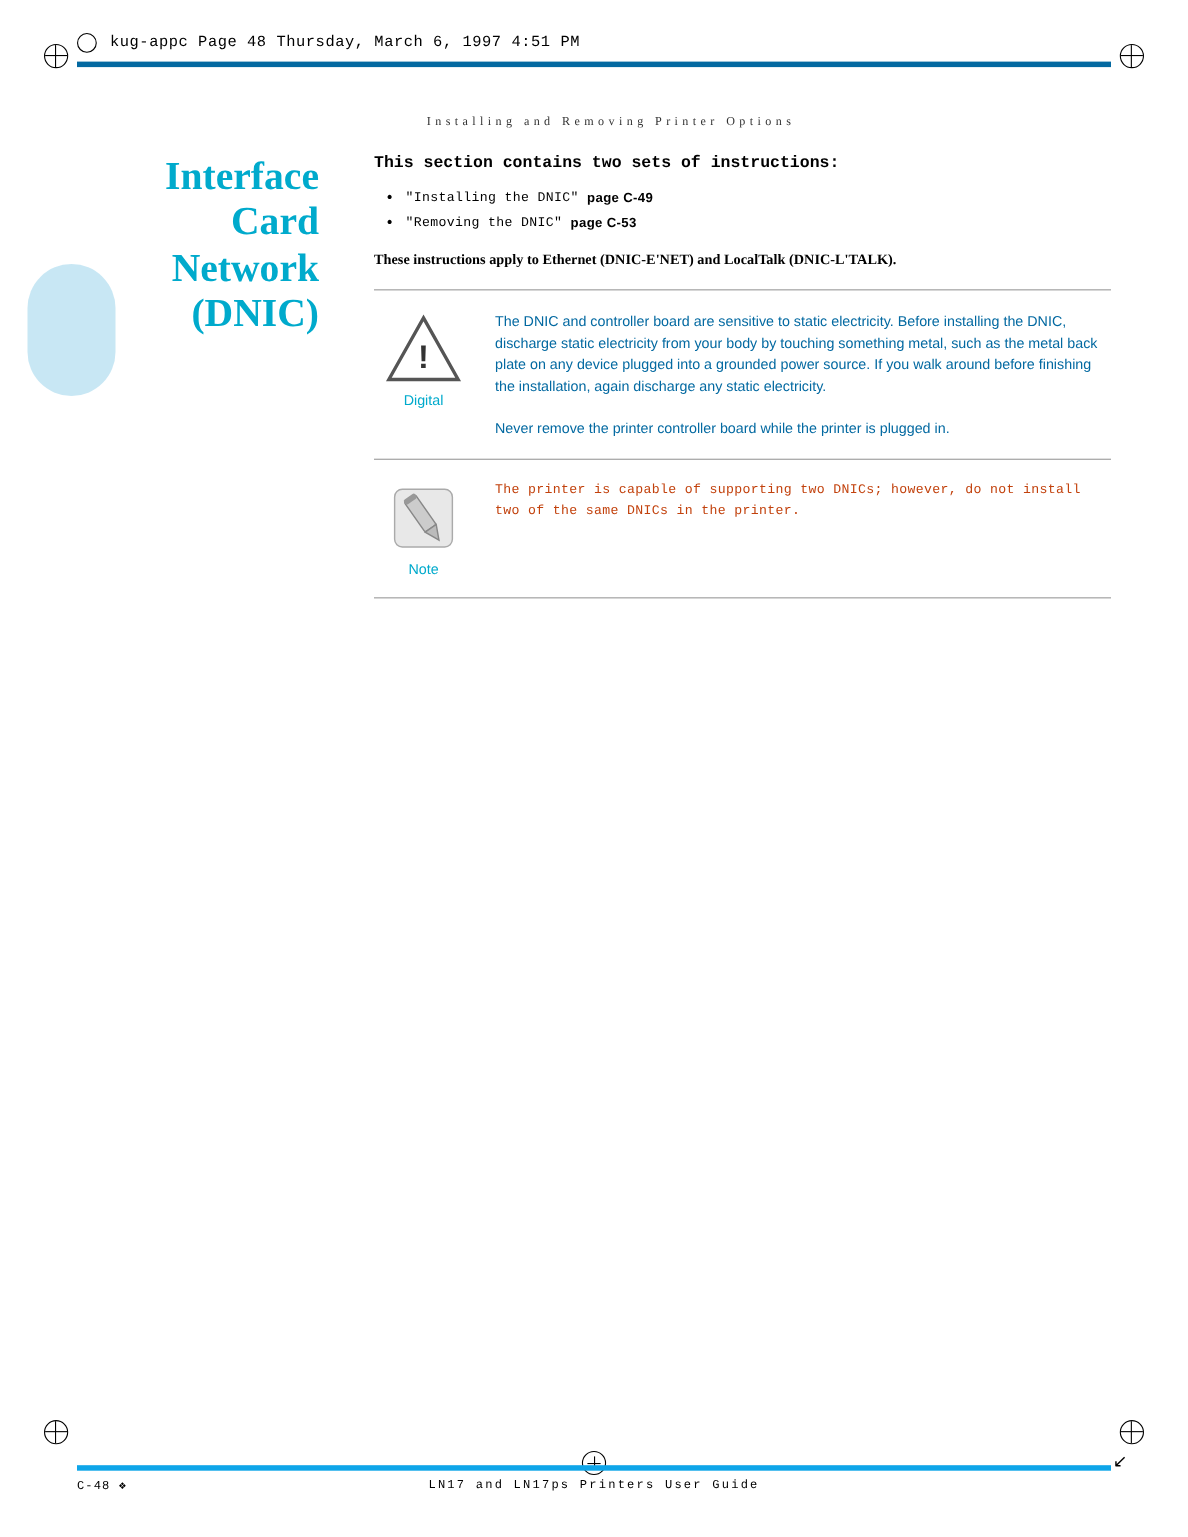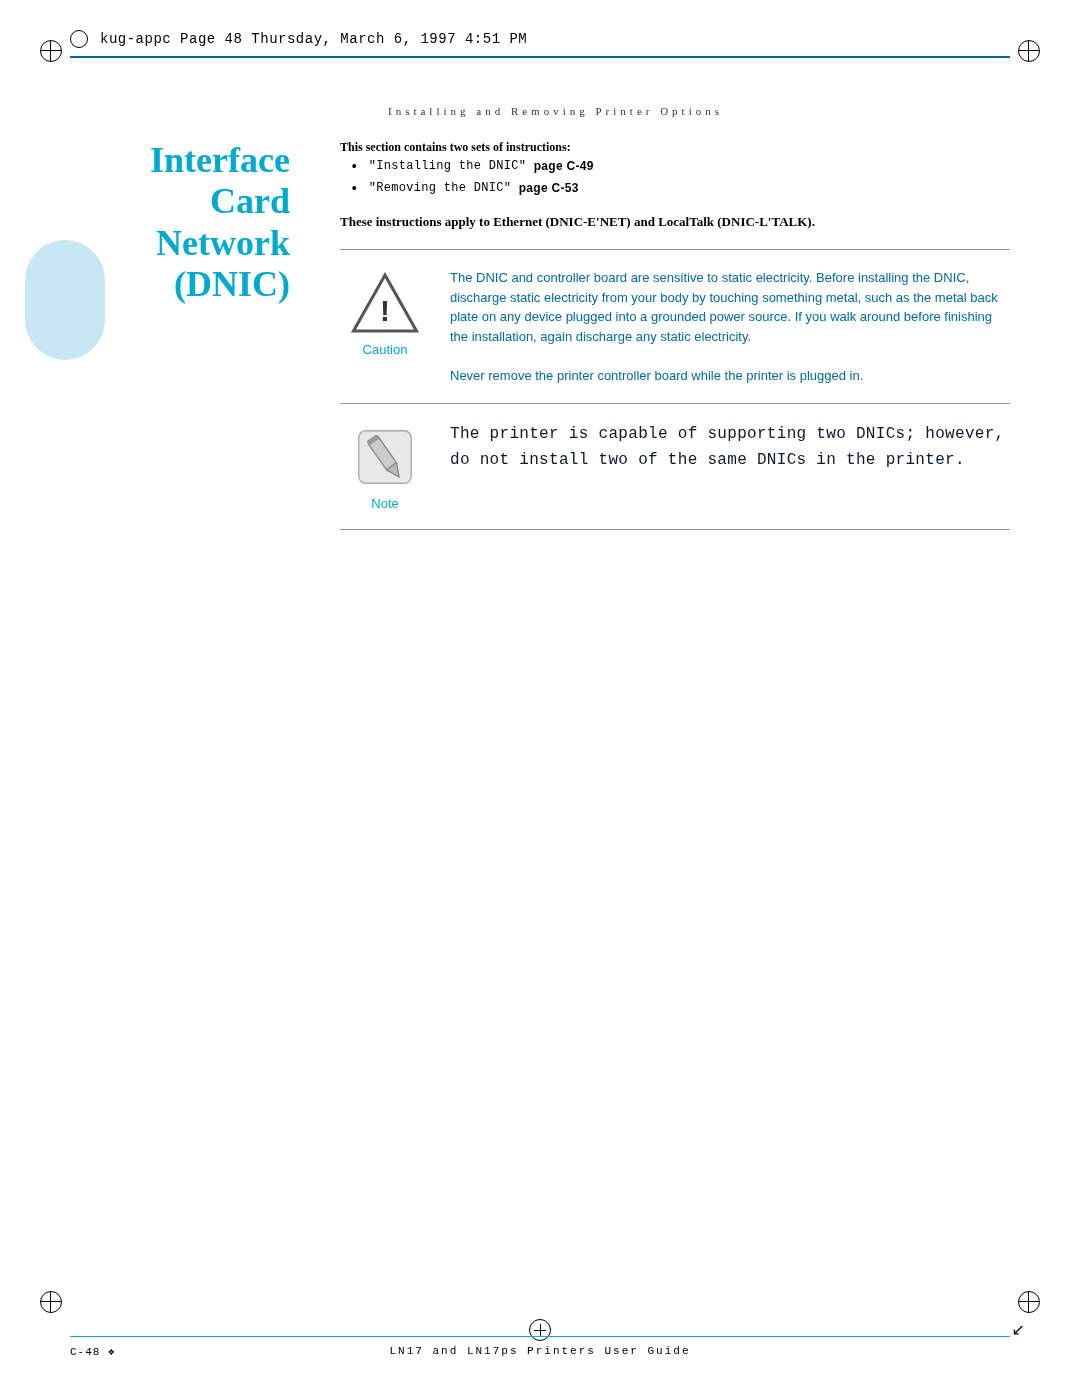--- a/index.html
+++ b/index.html
@@ -70,7 +70,7 @@
       right: 70px;
       display: flex;
       align-items: center;
-      border-bottom: 2px solid #0369a1;
+      border-bottom: 5px solid #0369a1;
       padding-bottom: 8px;
     }
 

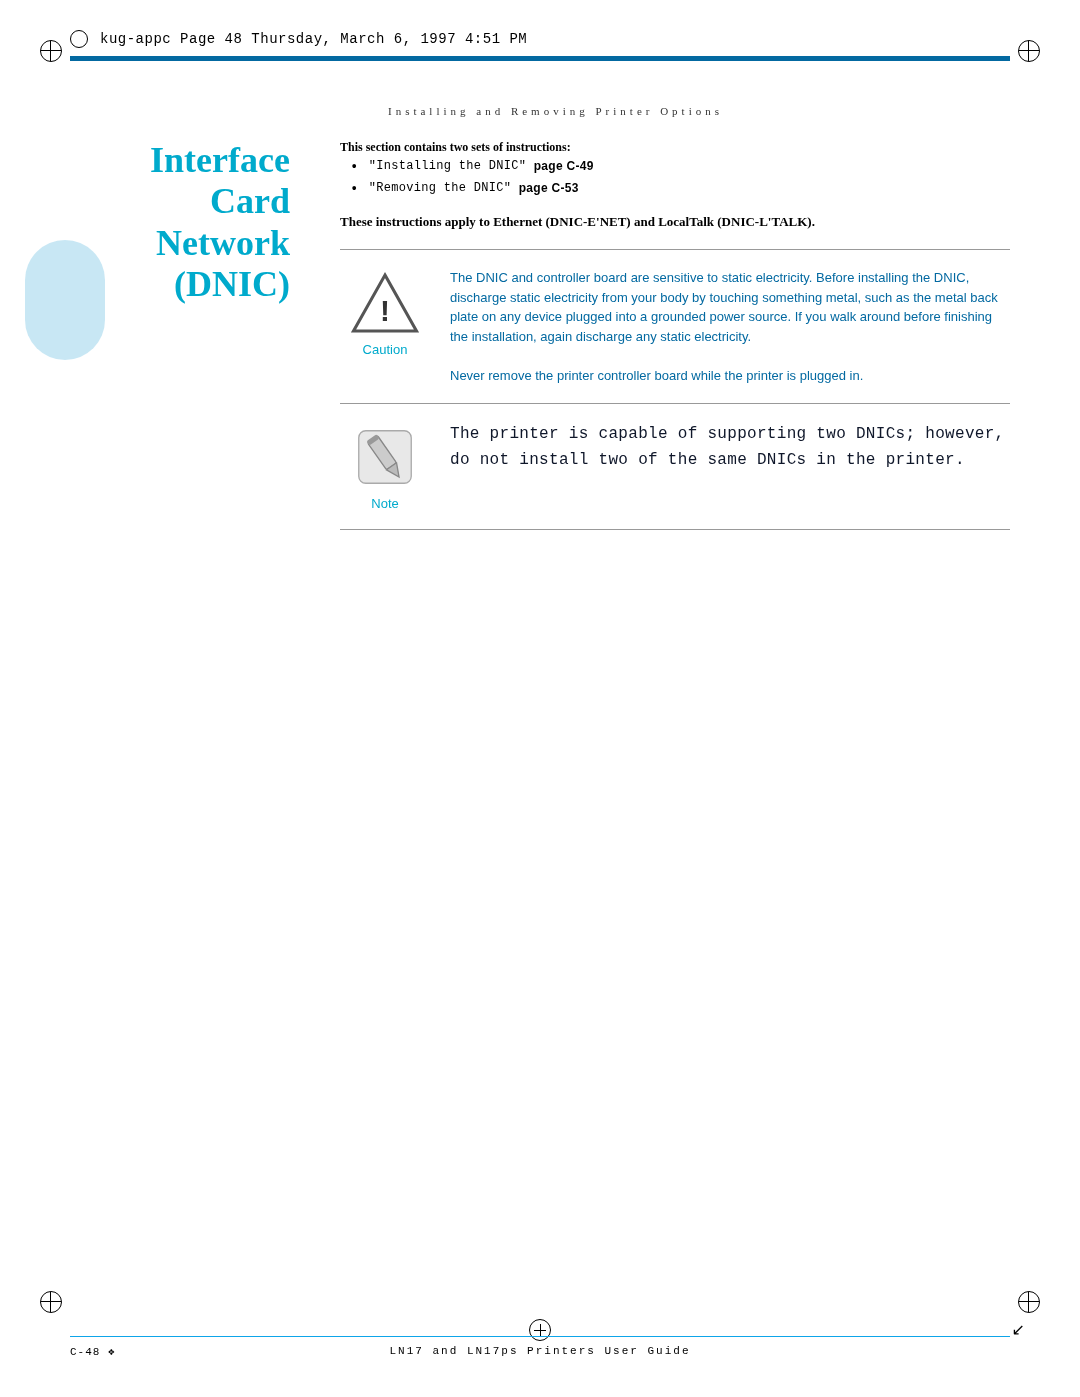--- a/index.html
+++ b/index.html
@@ -154,10 +154,10 @@
     }
 
     .section-heading {
-      font-size: 12px;
+      font-size: 15px;
       font-weight: bold;
-      font-family: Liberation Serif, serif;
-      margin-bottom: 4px;
+      font-family: Liberation Mono, monospace;
+      margin-bottom: 16px;
     }
 
     .bullet-list {

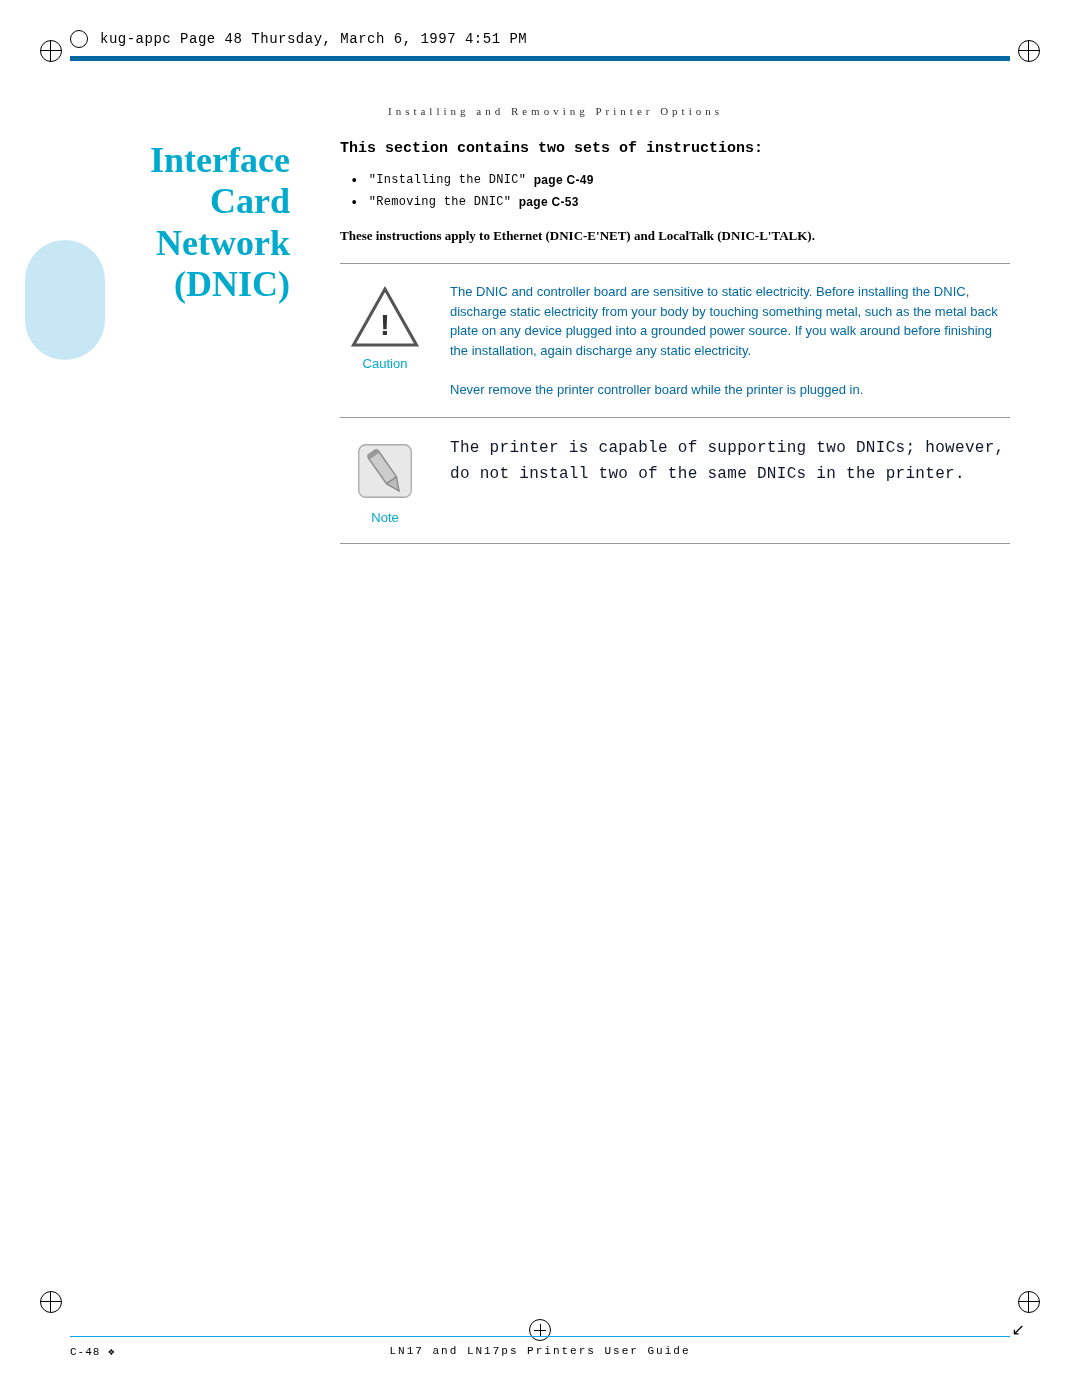--- a/index.html
+++ b/index.html
@@ -397,7 +397,7 @@
             <polygon points="40,8 76,72 4,72" fill="none" stroke="#555" stroke-width="3.5"></polygon>
             <text x="40" y="60" text-anchor="middle" font-size="34" font-weight="bold" fill="#333" font-family="Arial">!</text>
           </svg>
-          <span class="icon-label">Caution</span>
+          <span class="icon-label">Digital</span>
         </div>
         <div class="caution-text">
           <p>The DNIC and controller board are sensitive to static electricity. Before installing the DNIC, discharge static electricity from your body by touching something metal, such as the metal back plate on any device plugged into a grounded power source. If you walk around before finishing the installation, again discharge any static electricity.</p>

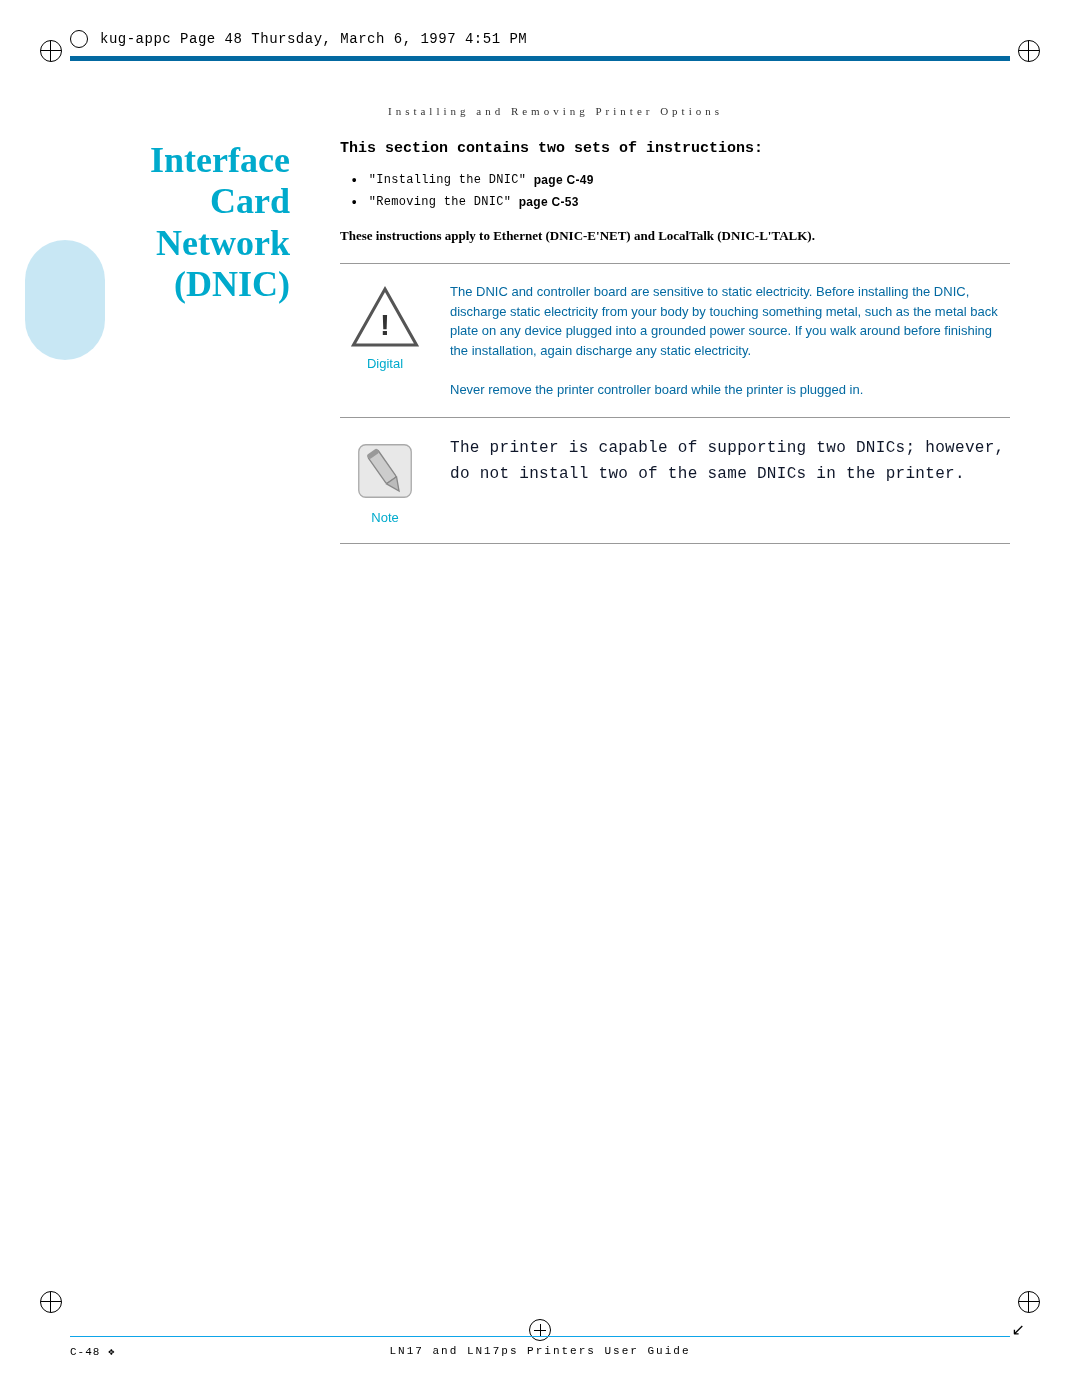--- a/index.html
+++ b/index.html
@@ -256,11 +256,11 @@
 
     .note-text {
       flex: 1;
-      font-size: 16px;
+      font-size: 12px;
       font-family: 'Courier New', monospace;
       letter-spacing: 0.3px;
       line-height: 1.6;
-      color: #0f172a;
+      color: #c2410c;
     }
 
     

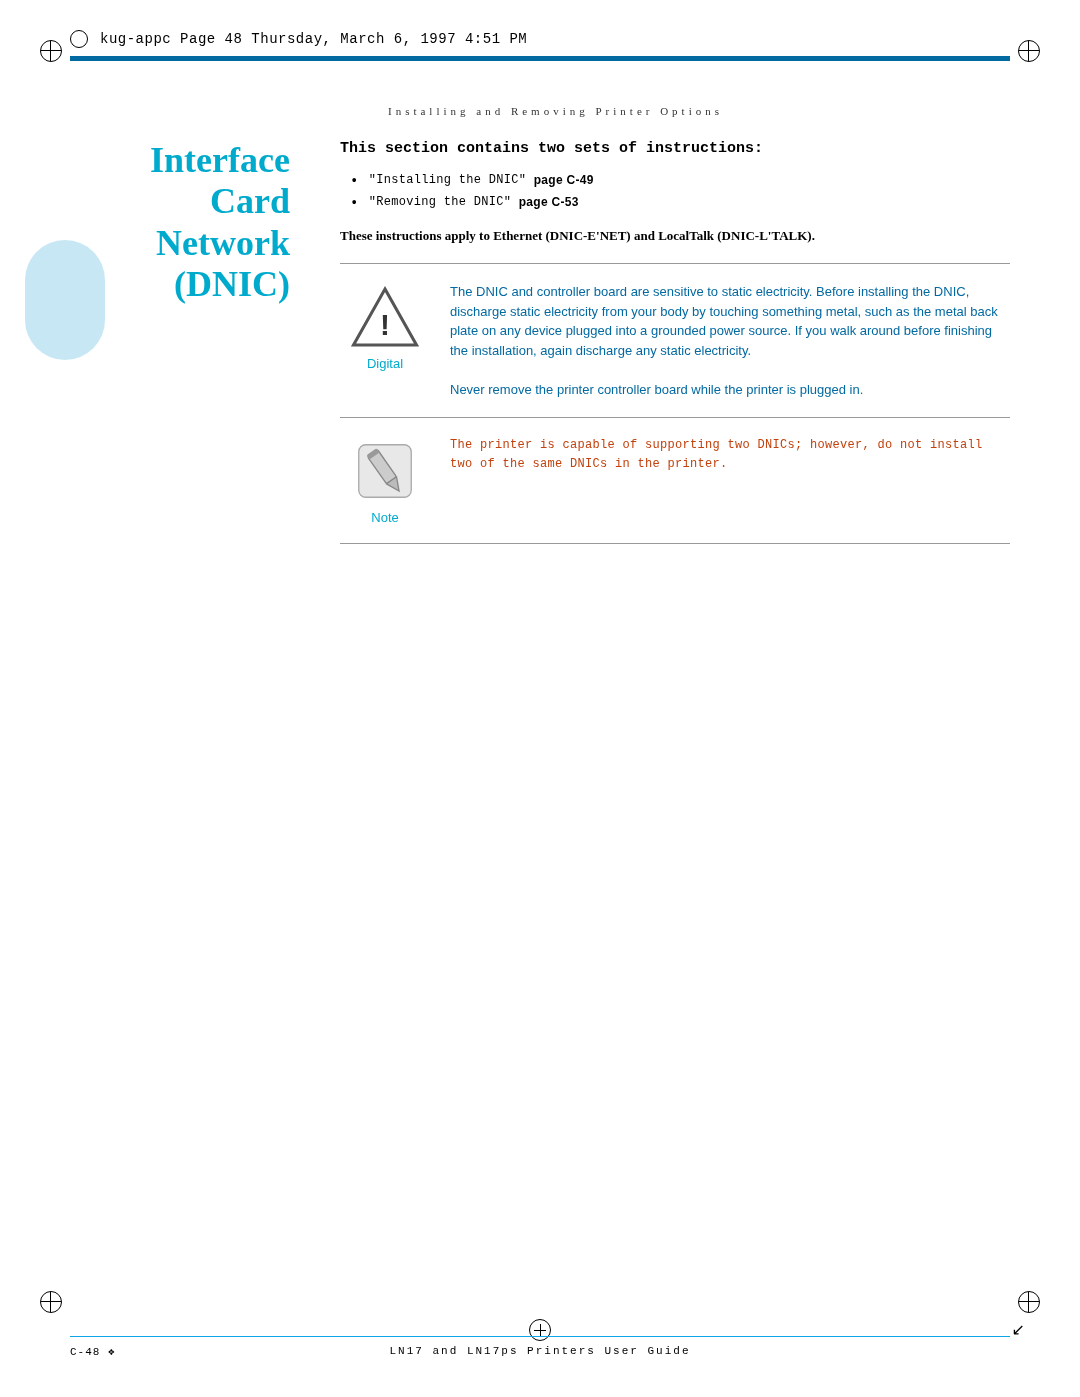--- a/index.html
+++ b/index.html
@@ -272,7 +272,7 @@
       display: flex;
       align-items: center;
       justify-content: center;
-      border-top: 1px solid #0ea5e9;
+      border-top: 5px solid #0ea5e9;
       padding-top: 8px;
     }
 

